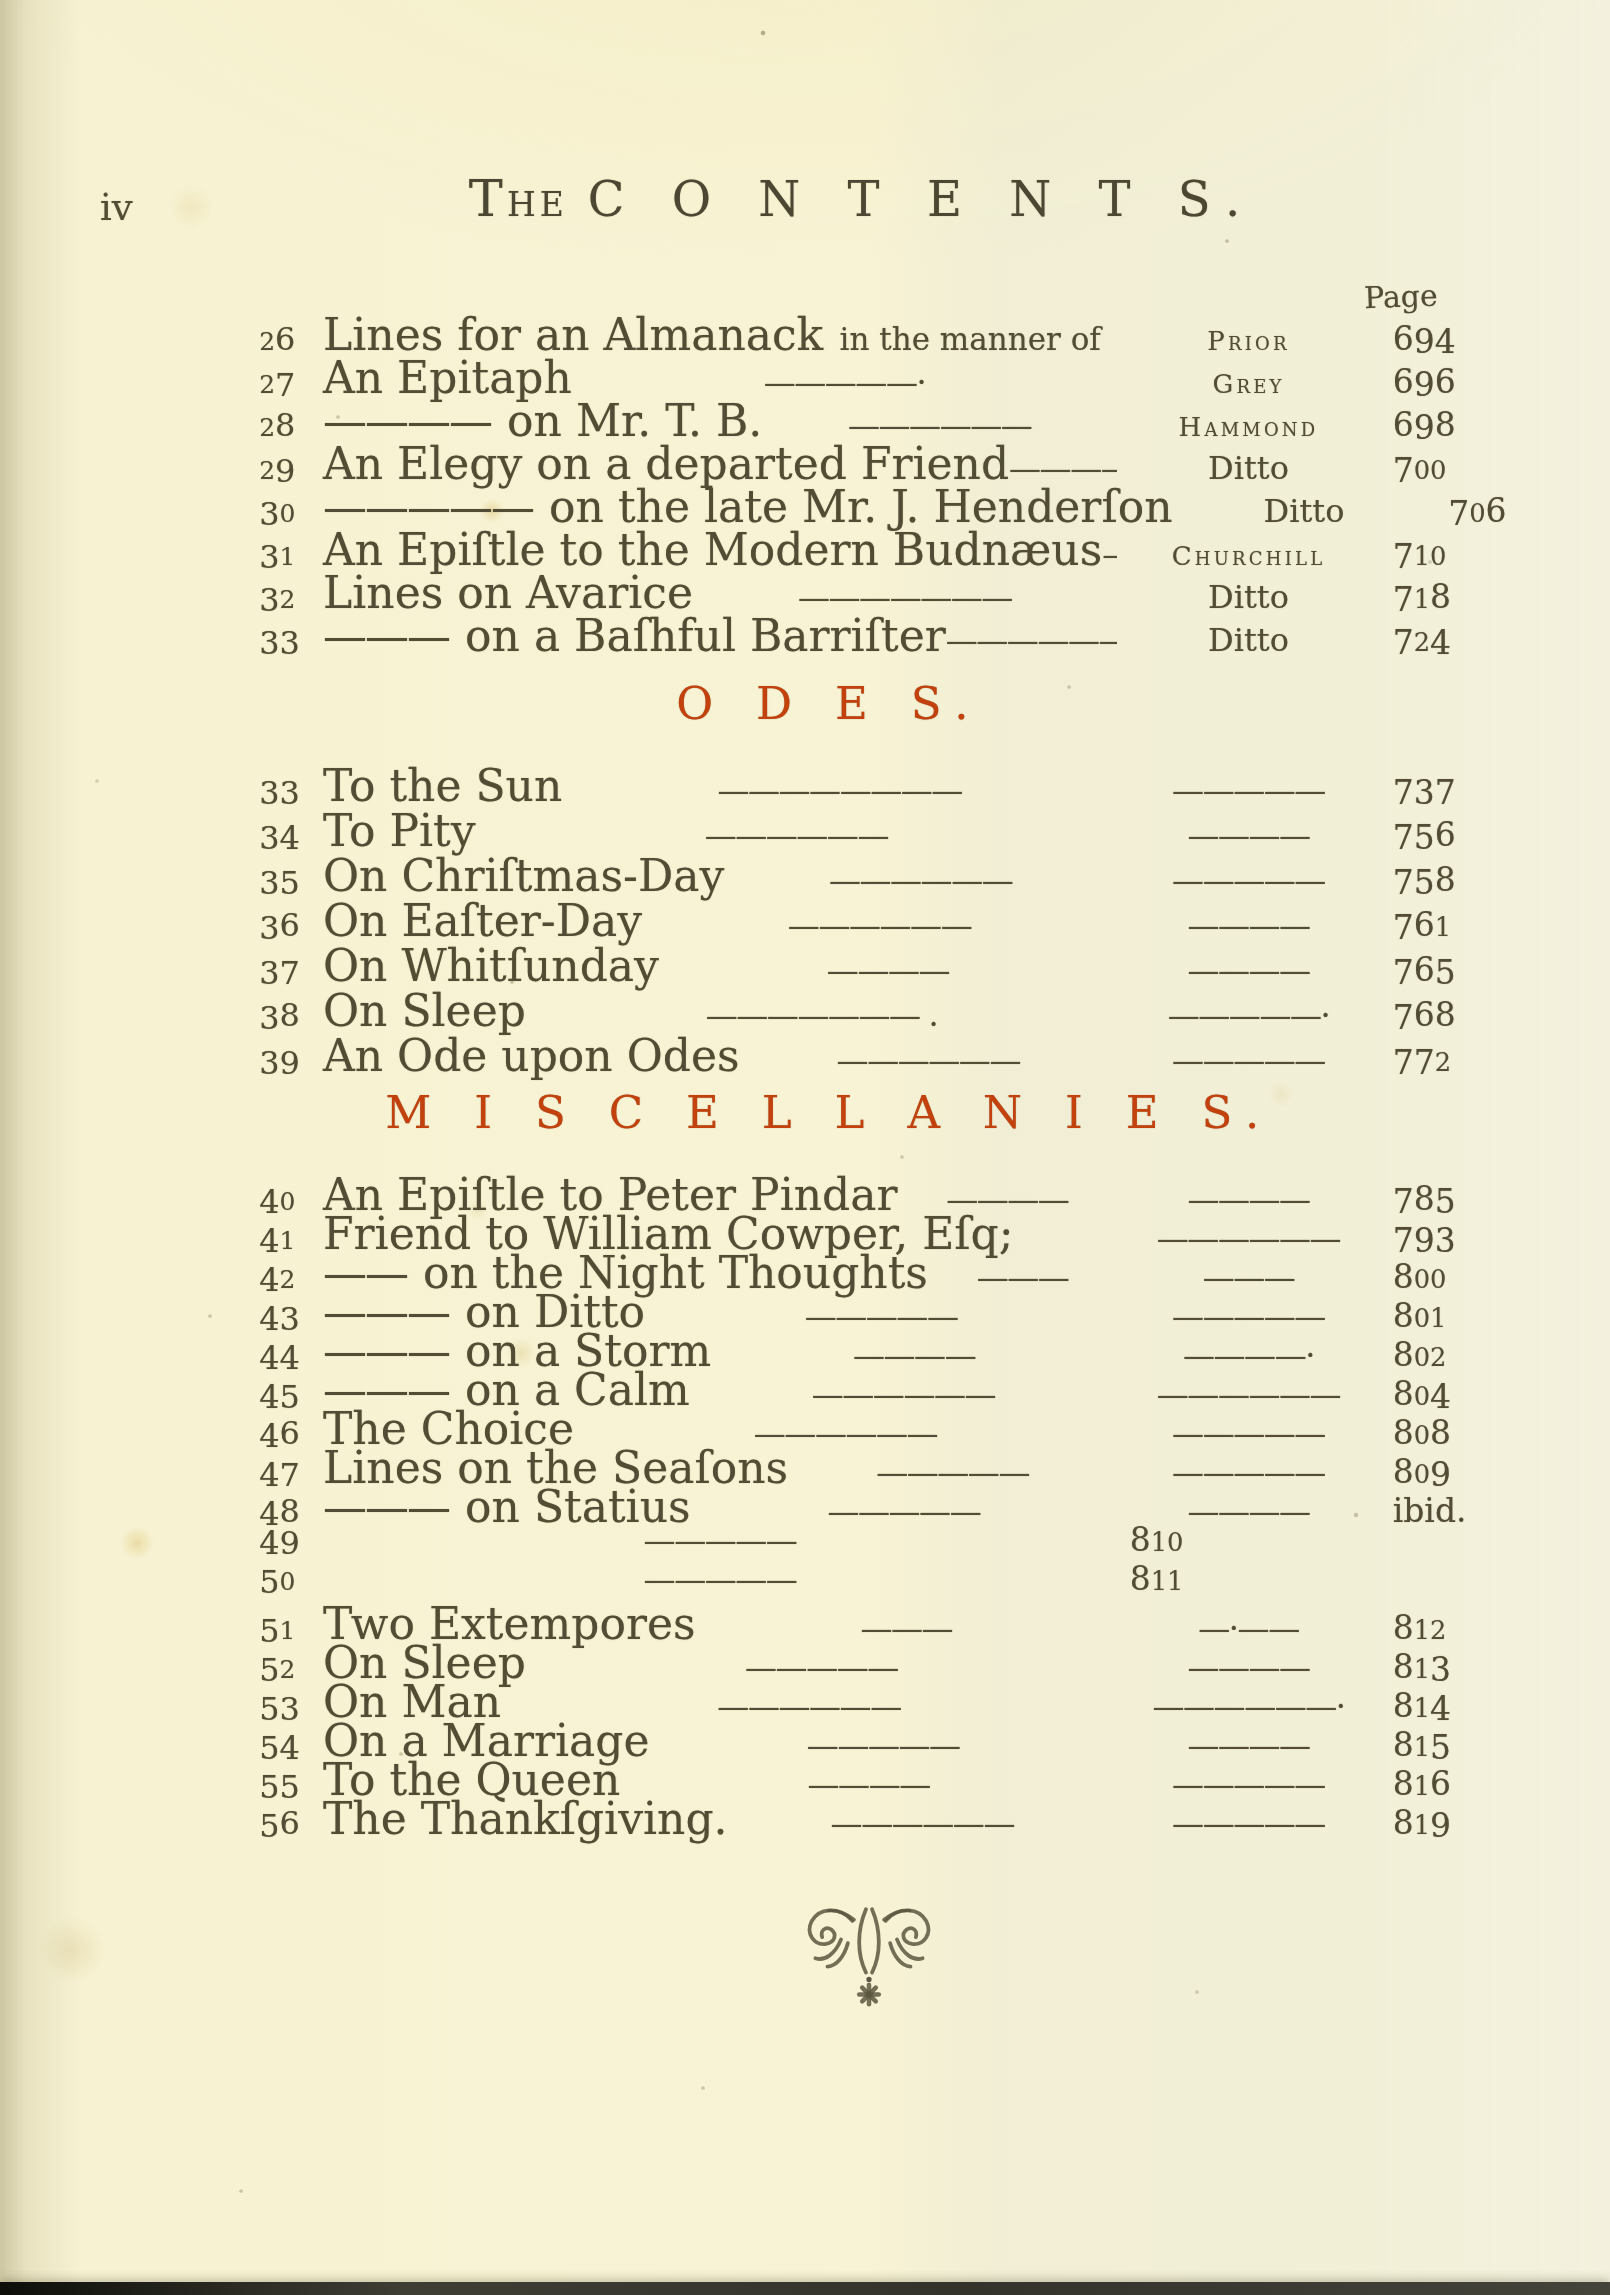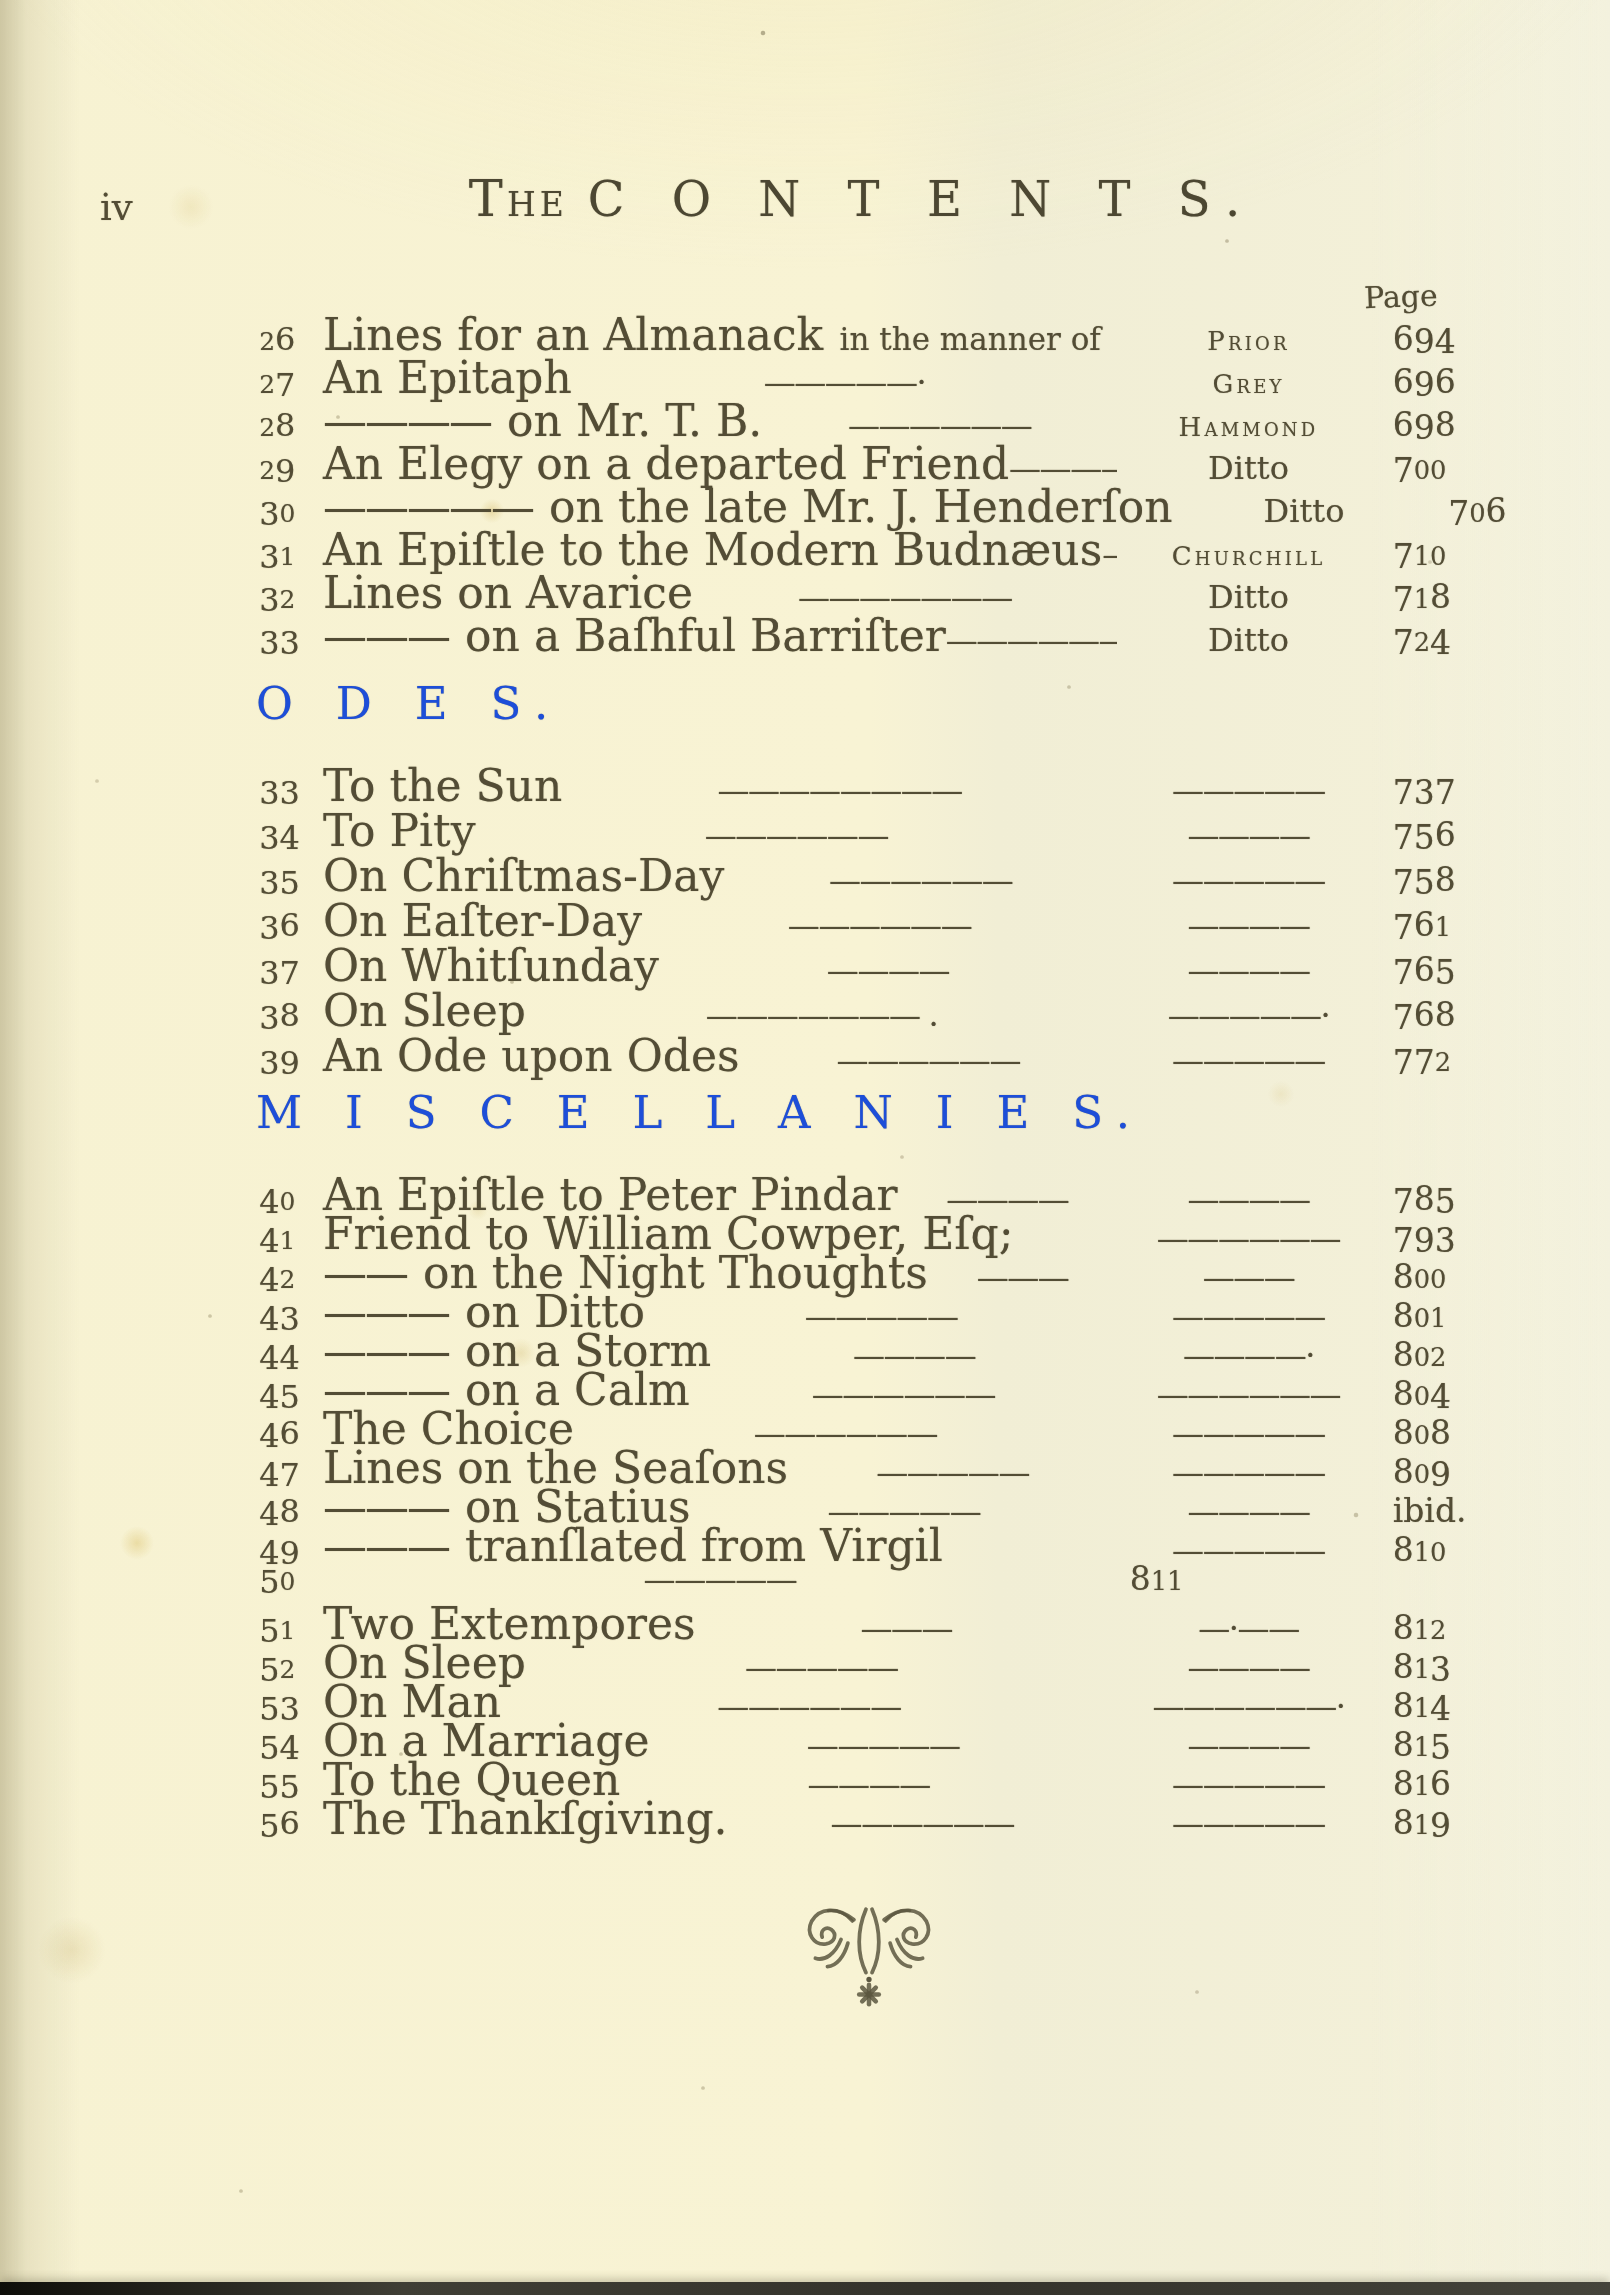--- a/index.html
+++ b/index.html
@@ -48,7 +48,7 @@
   .mid-text{font-size:31px;}
   .author-sc{font-variant:small-caps;letter-spacing:3.2px;font-size:26px;}
   .author-plain{font-size:32px;}
-  .section-heading{text-align:left;font-size:45px;letter-spacing:14.3px;color:#1d4ed8;
+  .section-heading{text-align:center;font-size:45px;letter-spacing:14.3px;color:#c2410c;
                    padding-right:96px;line-height:53px;}
   .sh0{margin:24px 0 30px;}
   .sh1{margin:11px 0 30px;}

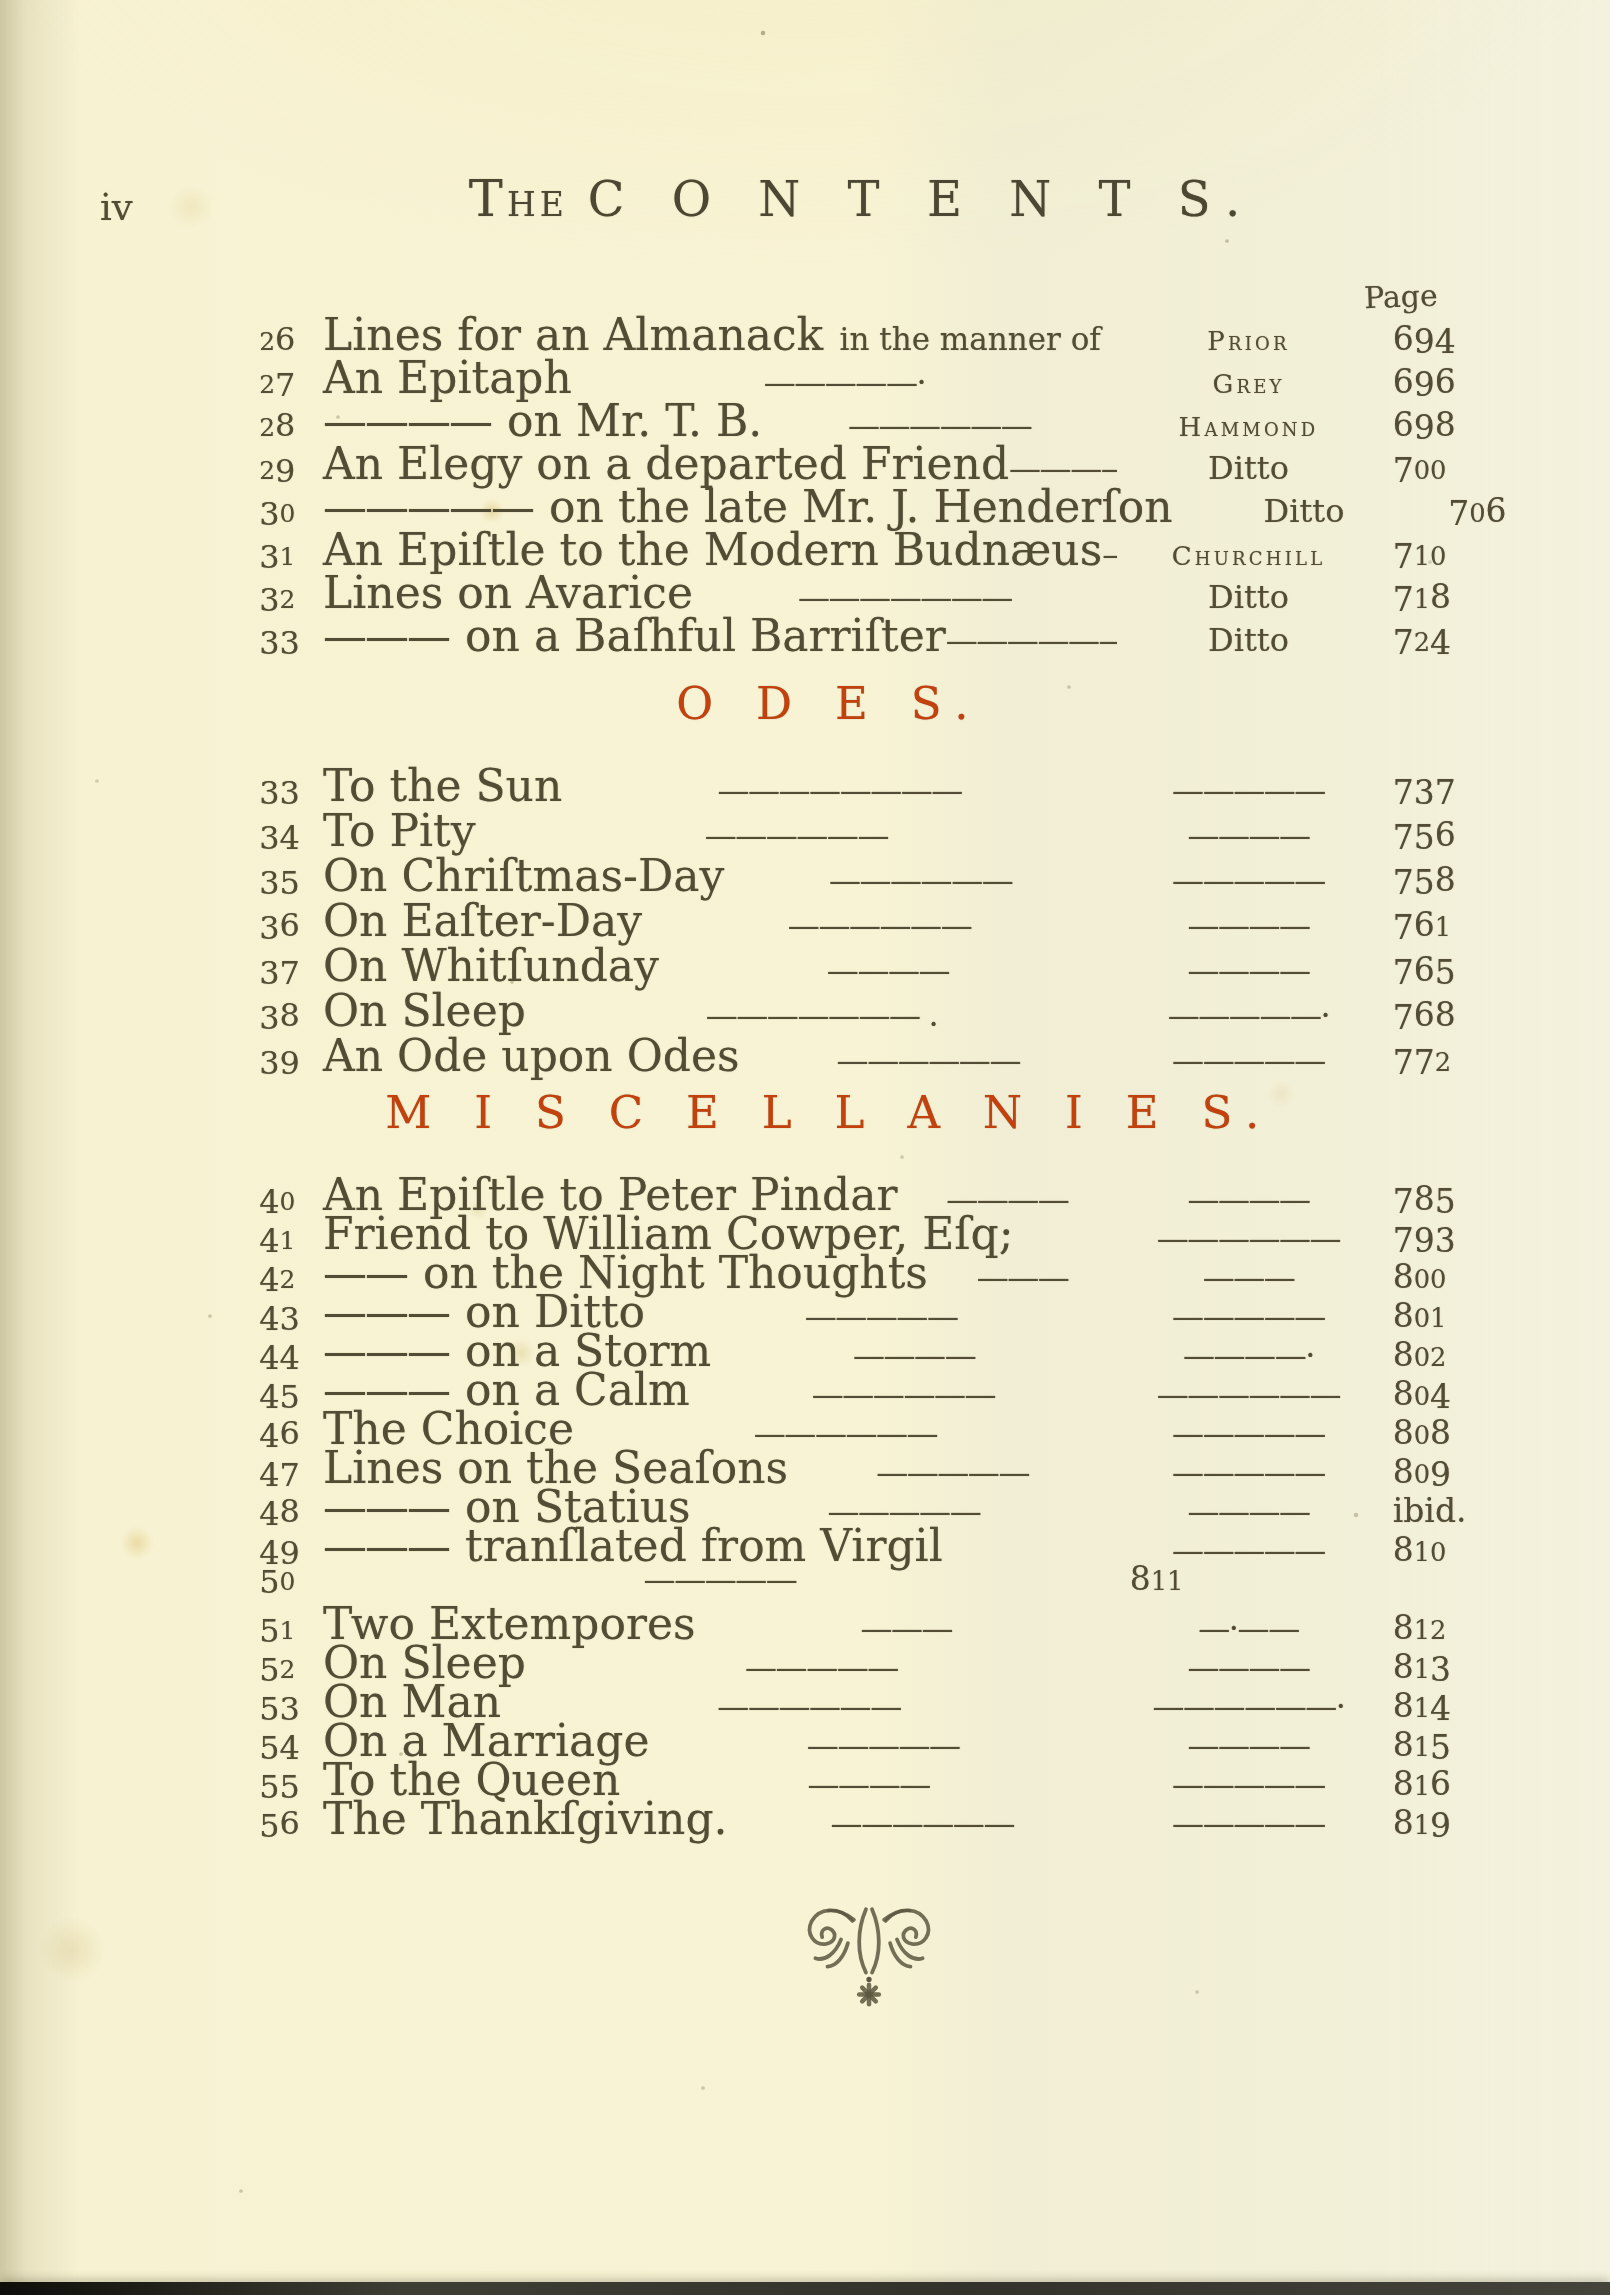--- a/index.html
+++ b/index.html
@@ -259,7 +259,6 @@
       </div>
       <div class="row">
         <span class="num"><span class="dd">4</span><span class="dd">9</span></span>
-        <span class="title-cell"><span class="dash lead">———</span><span>tranſlated from Virgil</span></span>
         <span class="z1"></span>
         <span class="z2"><span class="dash">—————</span></span>
         <span class="pg"><span class="da">8</span><span class="dx">1</span><span class="dx">0</span></span>

